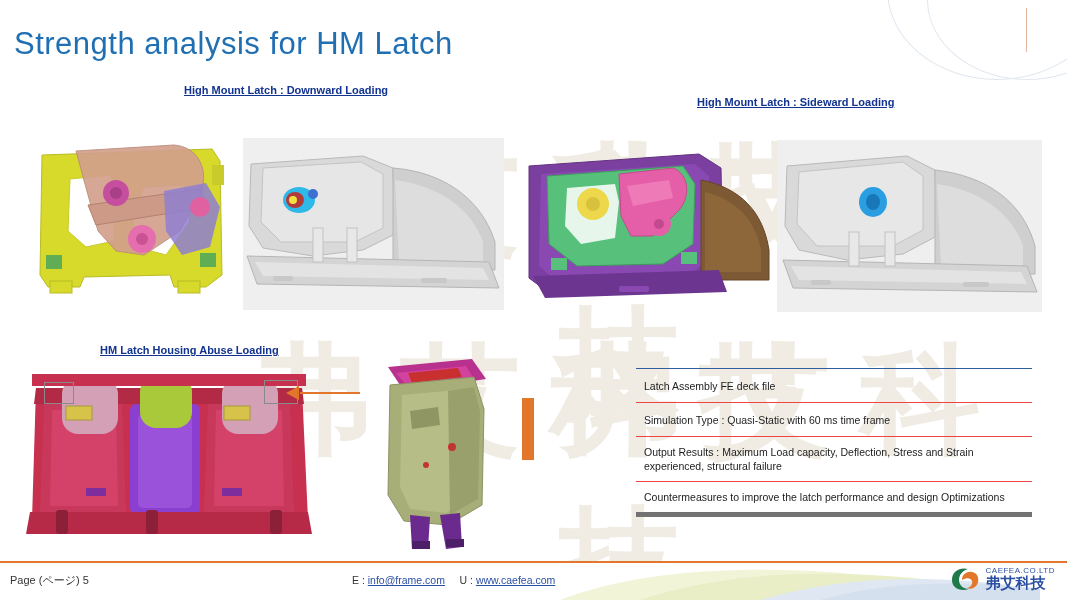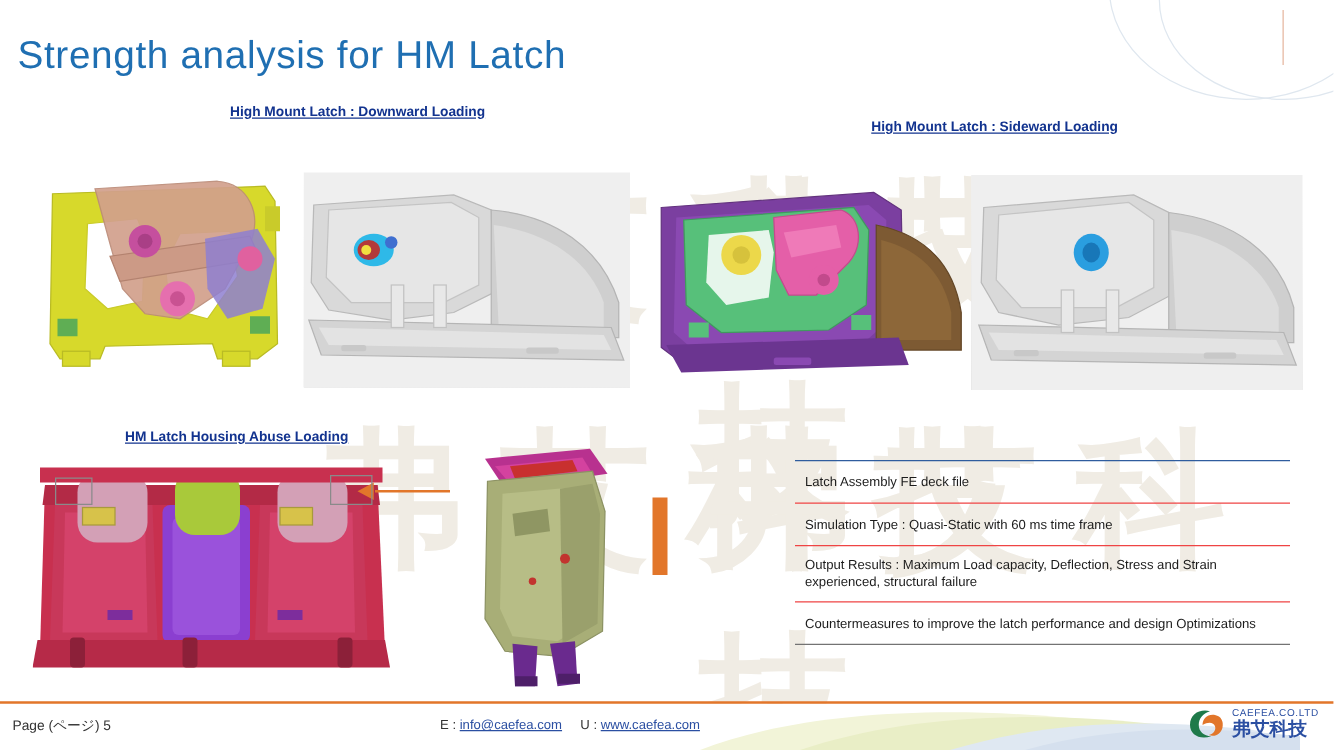--- a/index.html
+++ b/index.html
@@ -130,7 +130,7 @@
     display: flex;
     align-items: center;
   }
-  .out-row:last-child { border-bottom: 1px solid #737373; }
+  .out-row:last-child { border-bottom: 5px solid #737373; }
 
   
   .footer-rule {

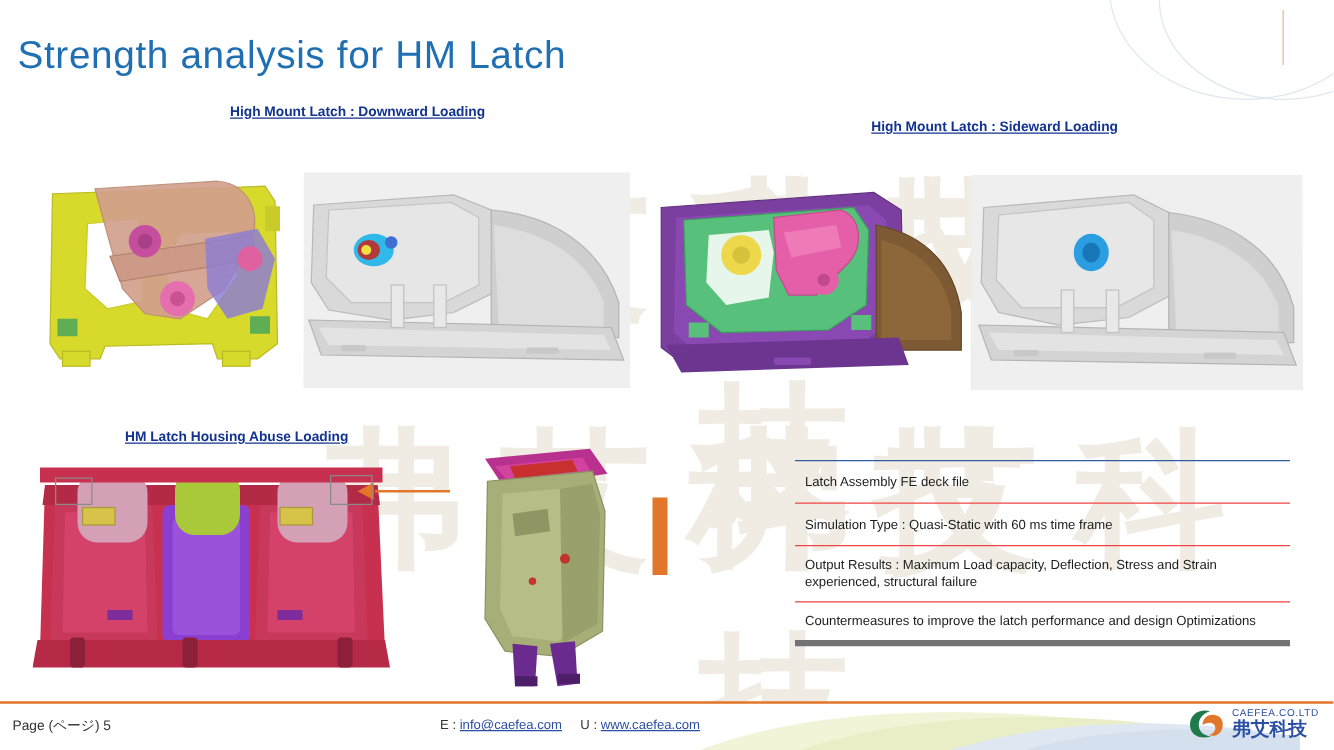--- a/index.html
+++ b/index.html
@@ -377,7 +377,7 @@
 
   <div class="contact">
     <span>E :</span>
-    <a href="#">info@caefea.com</a>
+    <a href="#">info@frame.com</a>
     &nbsp;&nbsp;&nbsp;
     <span>U :</span>
     <a href="#">www.caefea.com</a>

